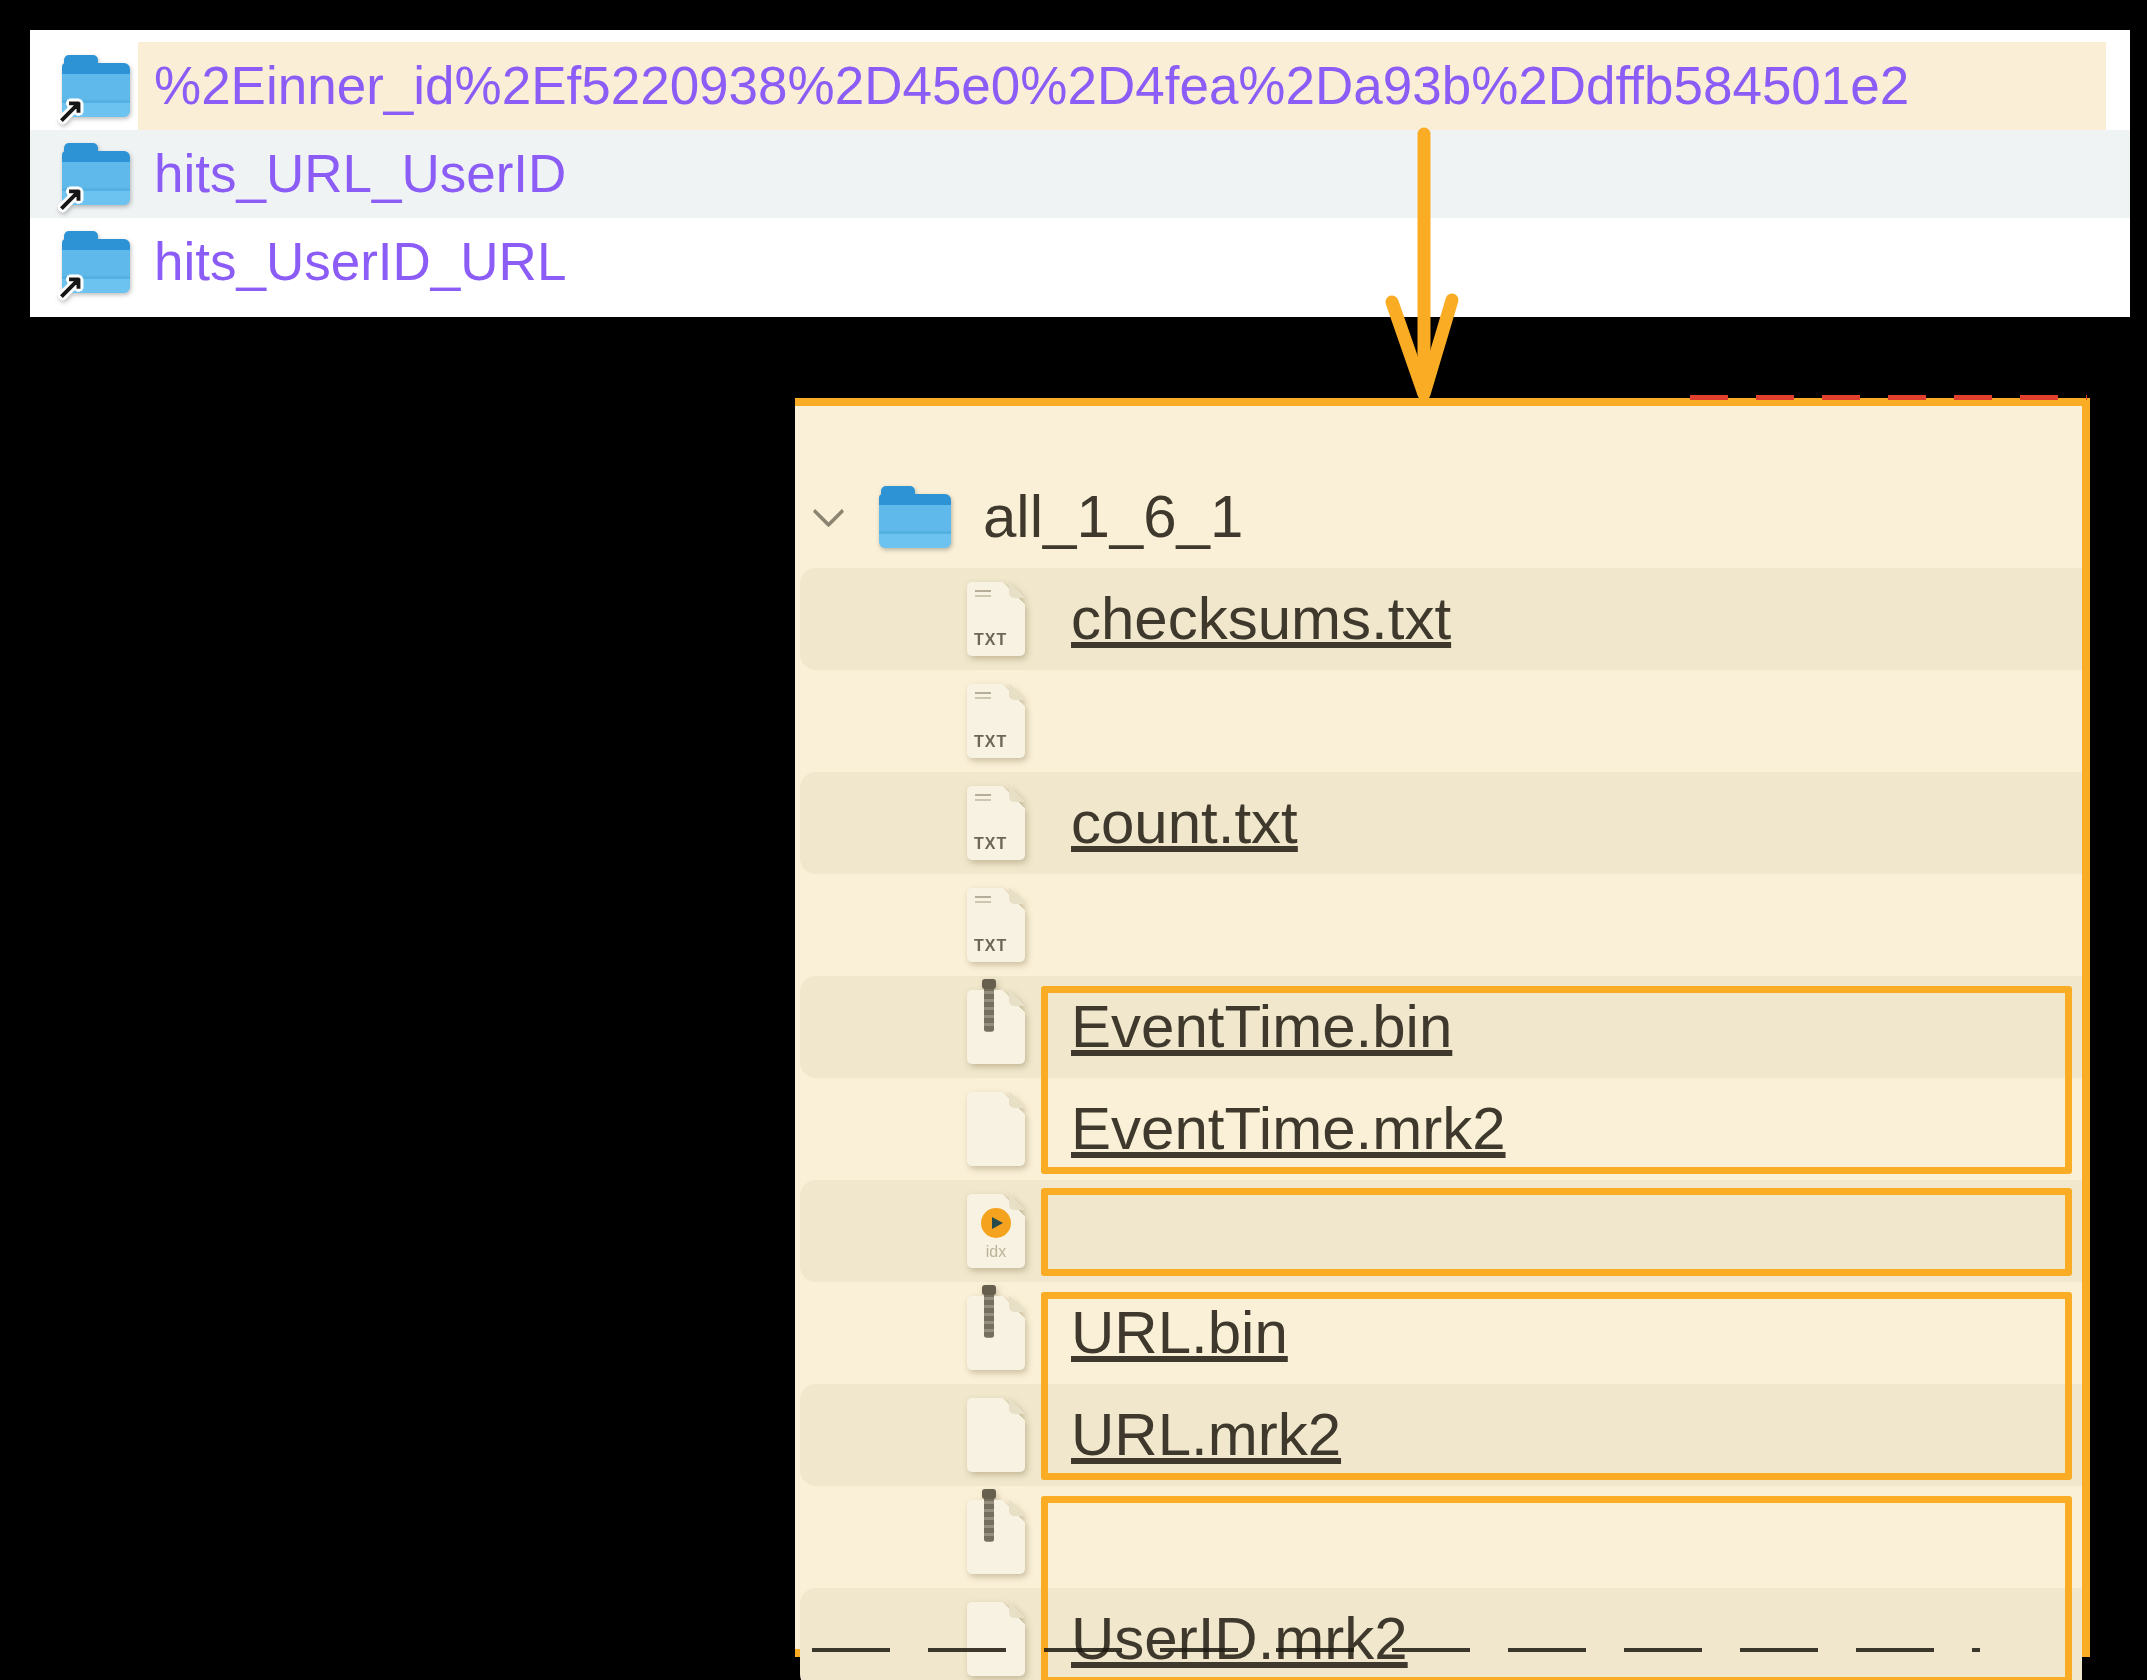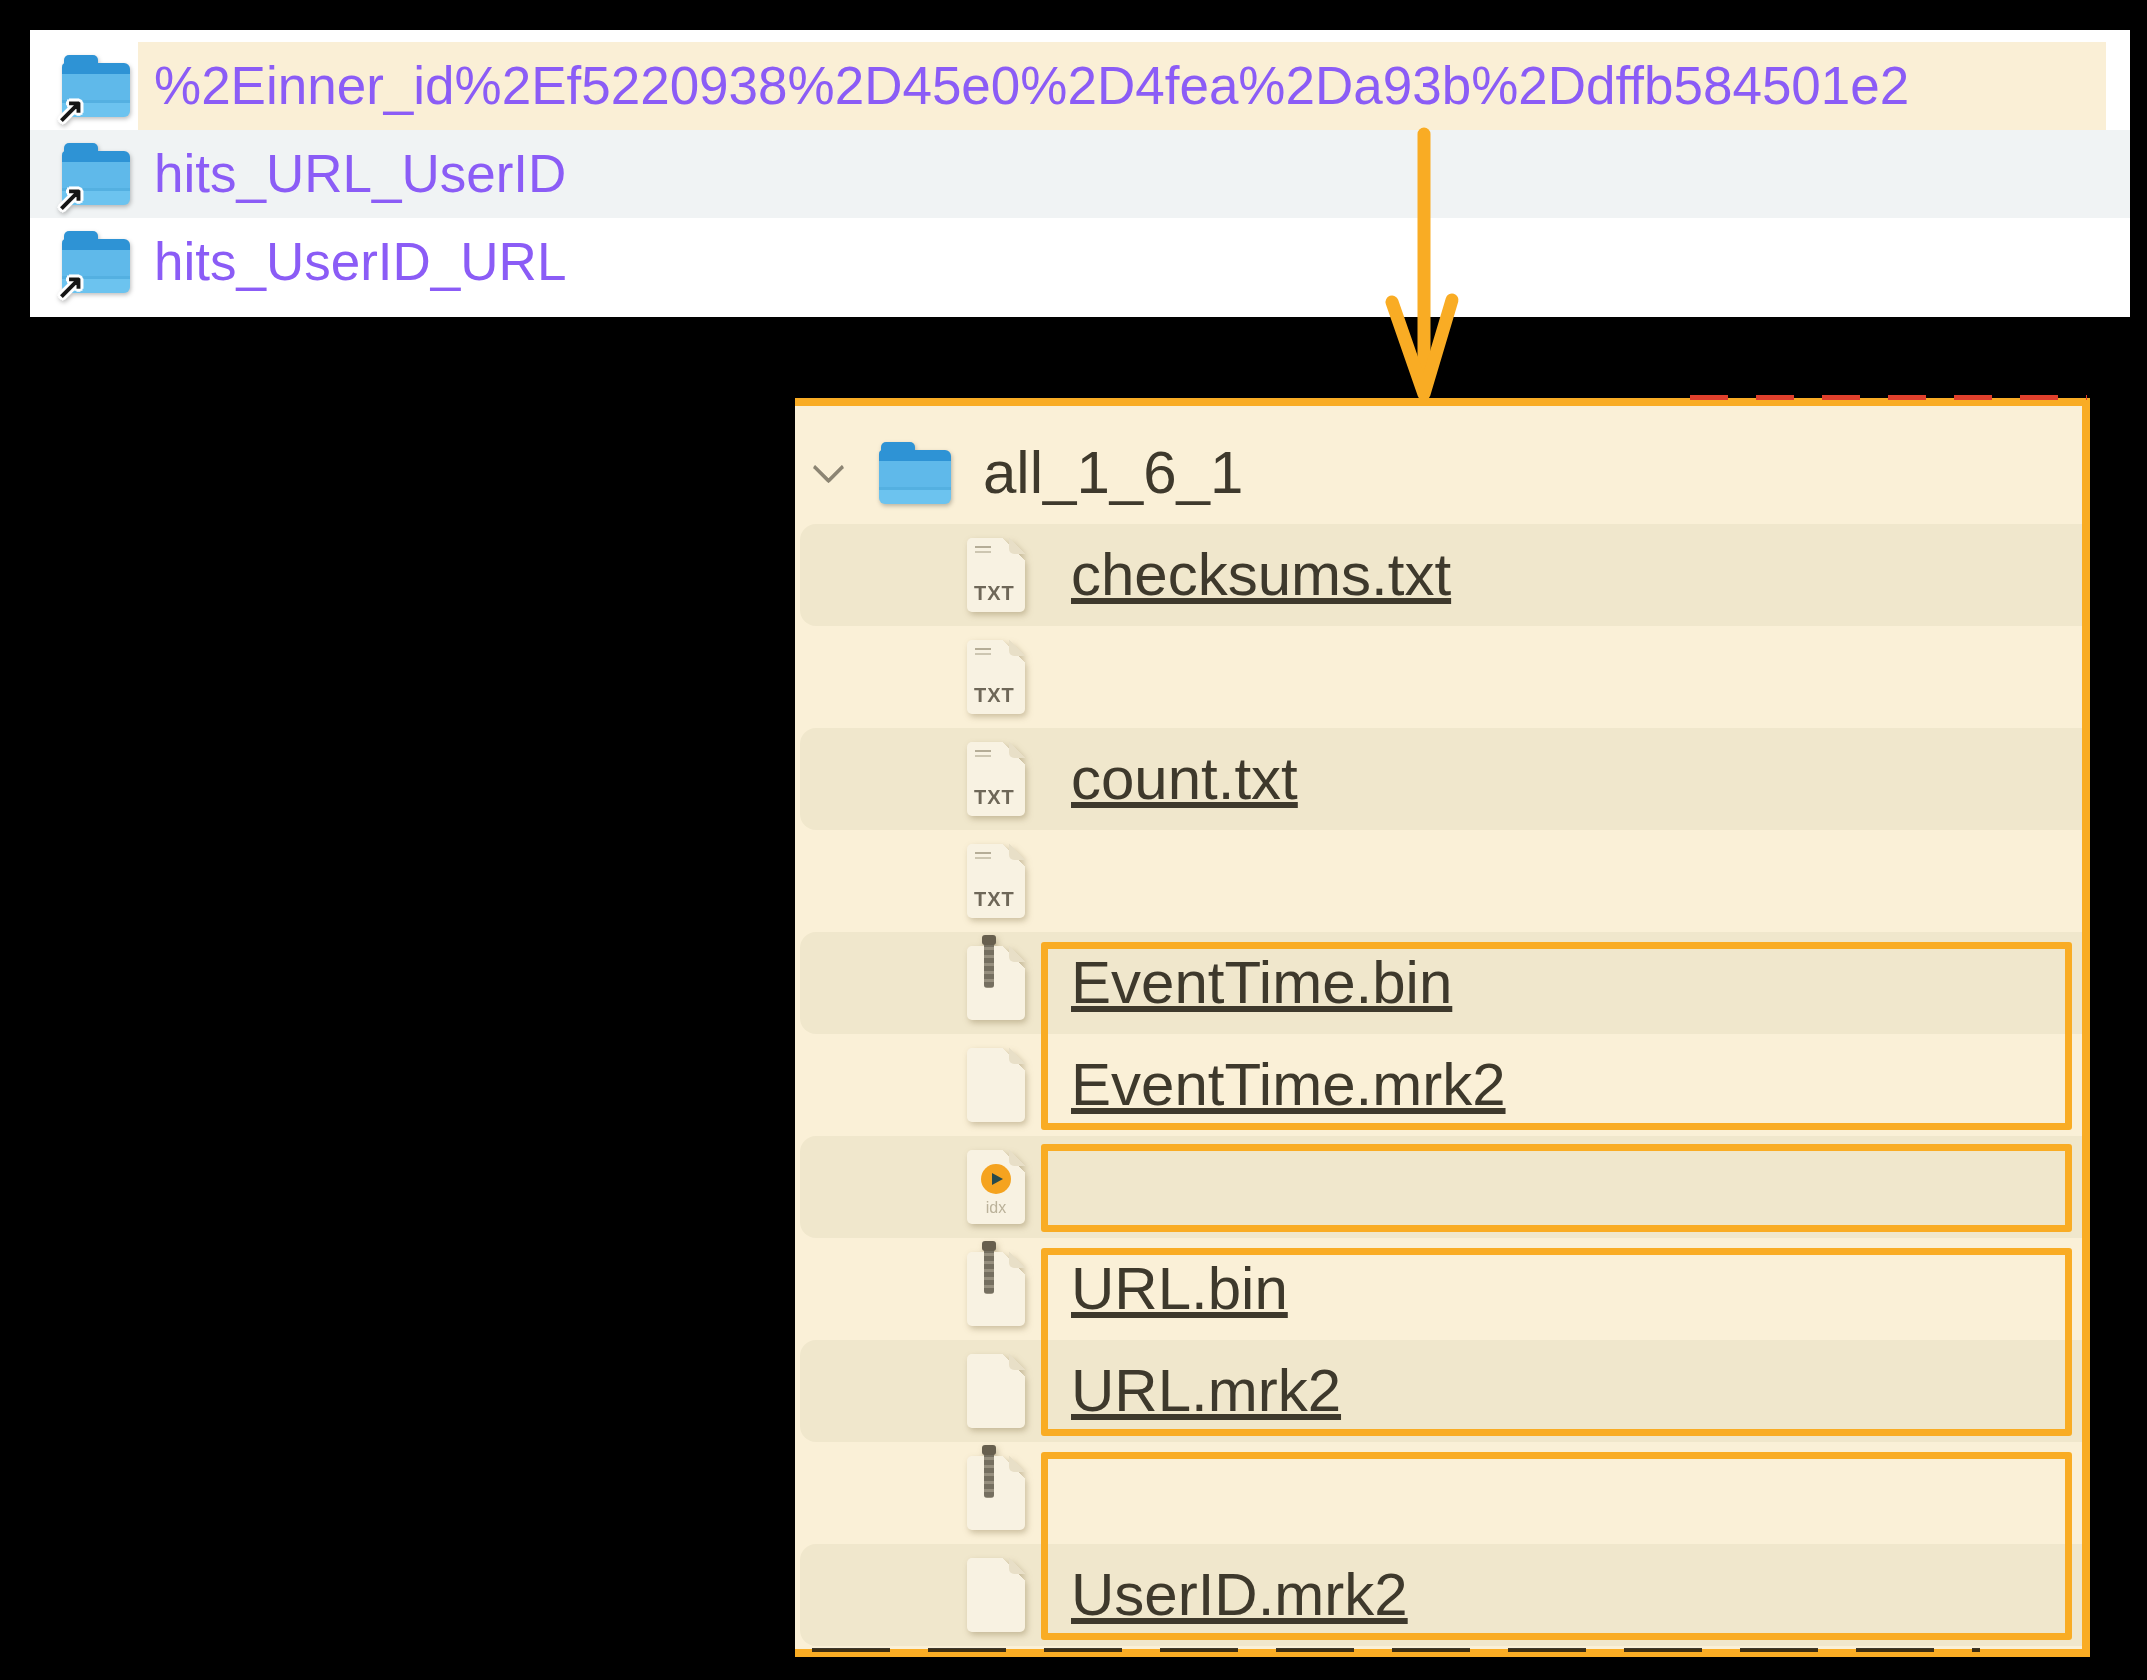--- a/index.html
+++ b/index.html
@@ -28,7 +28,7 @@
   
   .tree{position:absolute;left:795px;top:398px;width:1295px;height:1259px;box-sizing:border-box;
         background:#FAF0D7;border:8px solid #F9AC24;border-left:none;}
-  .tree-inner{position:absolute;inset:0;padding-top:16px;box-sizing:border-box;}
+  .tree-inner{position:absolute;inset:0;padding-top:16px;box-sizing:border-box;margin-top:44px;}
   .trow{position:relative;height:102px;}
   .trow.alt::before{content:'';position:absolute;left:5px;right:0;top:0;bottom:0;background:#F0E7CC;
         border-radius:16px 0 0 16px;}

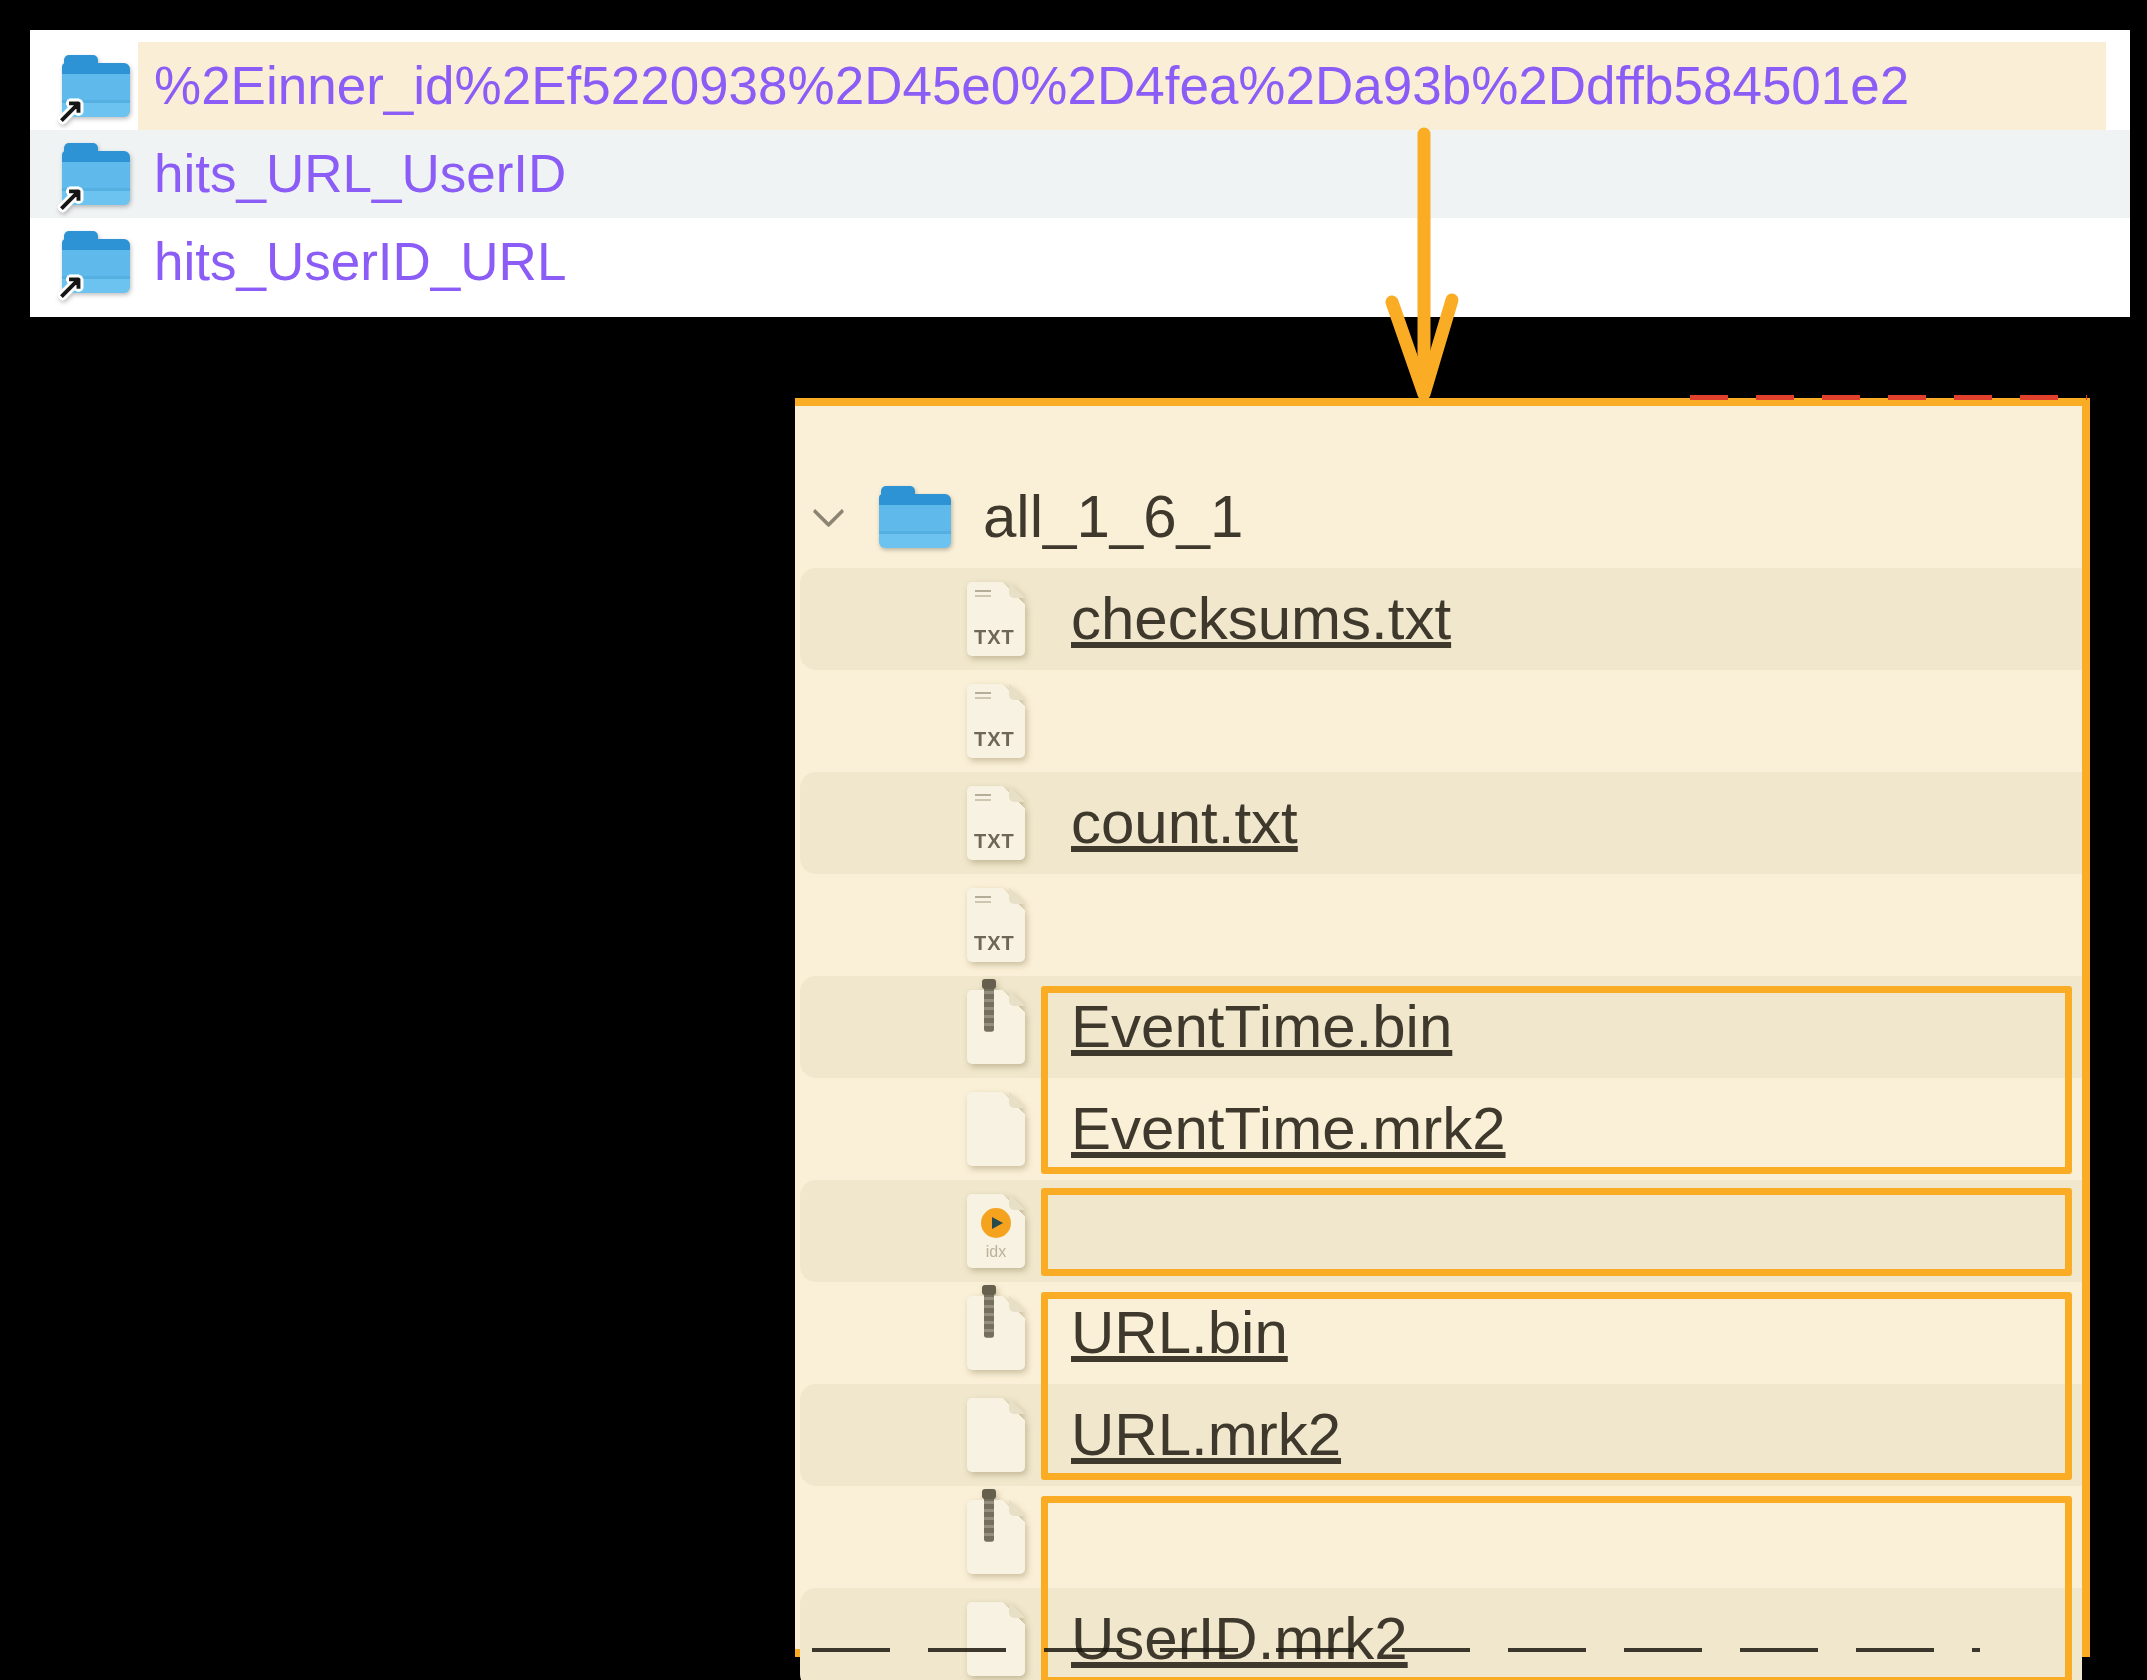--- a/index.html
+++ b/index.html
@@ -46,7 +46,7 @@
          filter:drop-shadow(2px 3px 3px rgba(95,75,30,.30));}
   .ficon::after{content:'';position:absolute;top:0;right:0;width:16px;height:16px;
          background:linear-gradient(to bottom left,rgba(0,0,0,0) 47%,#E8DFC7 50%);border-radius:0 0 0 5px;}
-  .badge{position:absolute;bottom:7px;left:7px;font-size:20px;font-weight:700;letter-spacing:1px;color:#6E6758;}
+  .badge{position:absolute;bottom:7px;left:7px;font-size:16px;font-weight:700;letter-spacing:1px;color:#6E6758;}
   .badge.idxb{left:50%;transform:translateX(-50%);font-weight:400;font-size:16px;color:#BBB29A;letter-spacing:0;}
   .scrib{position:absolute;top:8px;left:8px;width:16px;height:2px;background:#B5AD97;box-shadow:0 5px 0 #CDC6B1;}
   .zip{position:absolute;left:17px;top:-4px;width:10px;height:46px;border-radius:3px;

